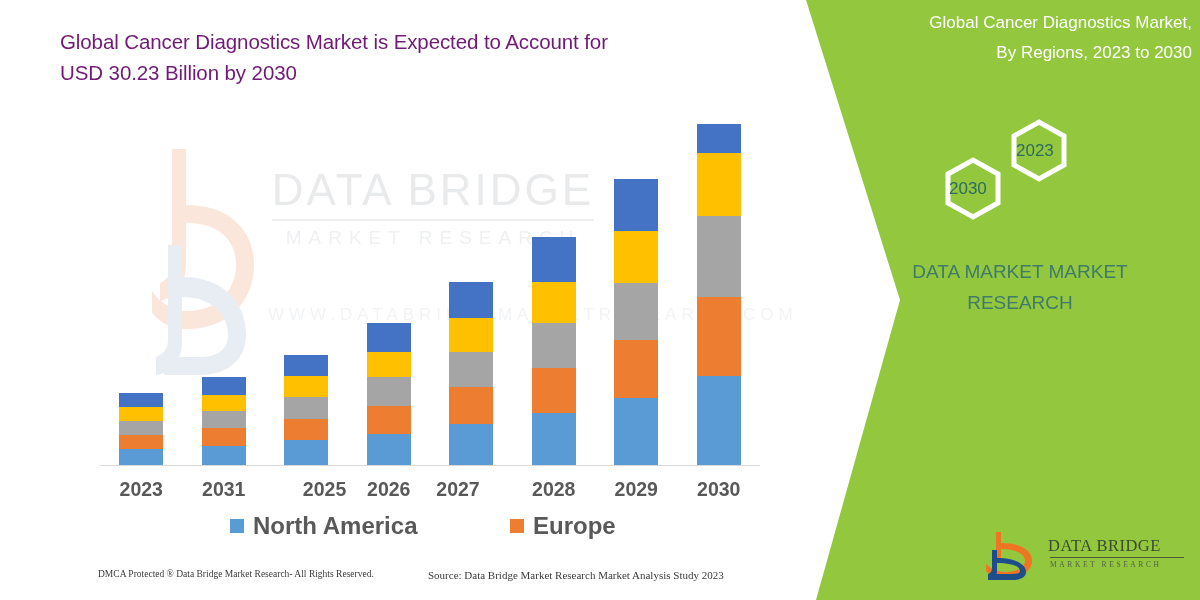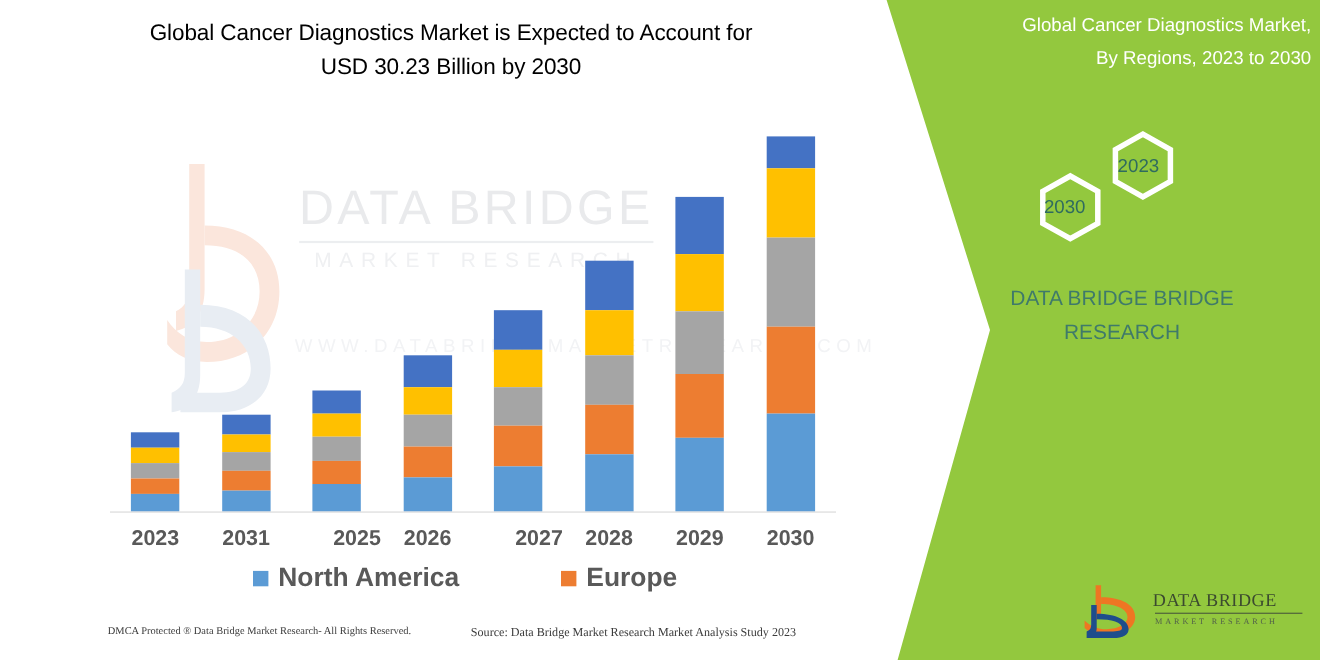--- a/index.html
+++ b/index.html
@@ -26,12 +26,12 @@
   #chart-title {
     position: absolute;
     left: 60px;
-    top: 14px;
+    top: 26px;
     width: 700px;
-    text-align: center;
+    text-align: left;
     font-size: 20.5px;
     line-height: 31px;
-    color: #000000;
+    color: #701a75;
     font-family: "Liberation Sans", sans-serif;
     letter-spacing: -0.1px;
   }

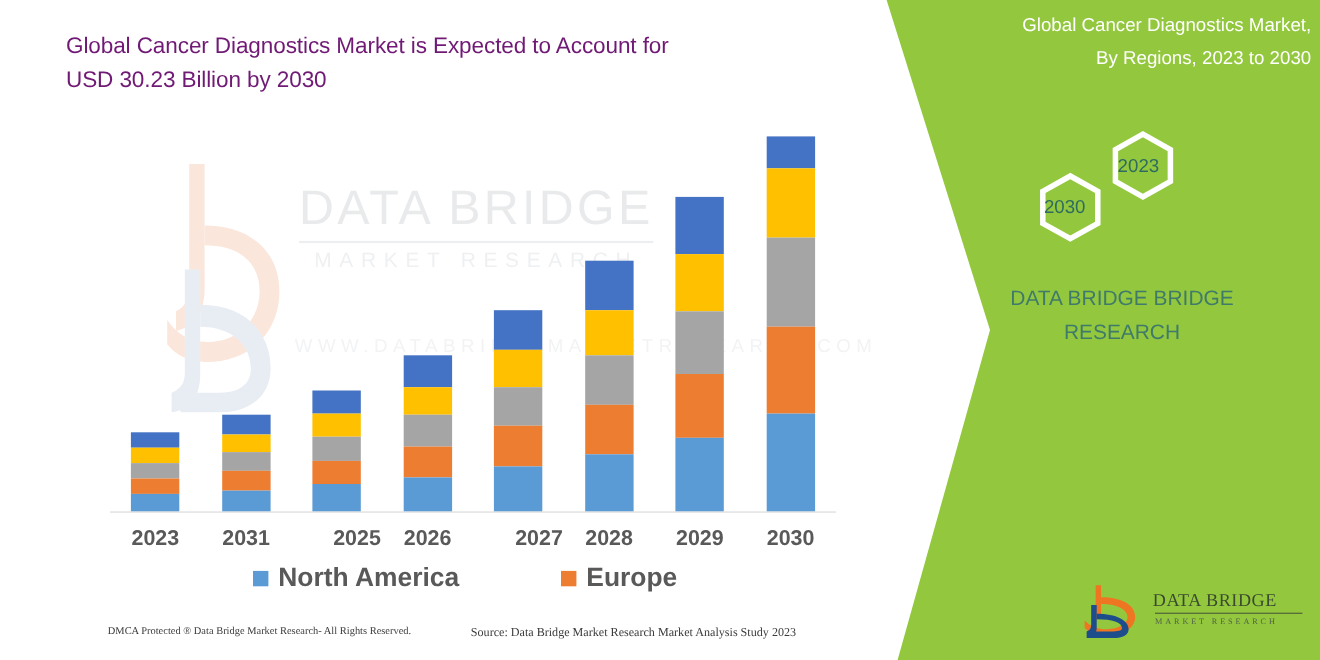--- a/index.html
+++ b/index.html
@@ -408,7 +408,7 @@
     </div>
 
     <div id="brand-name">
-      <div>DATA BRIDGE BRIDGE</div>
+      <div>DATA MARKET MARKET</div>
       <div>RESEARCH</div>
     </div>
 

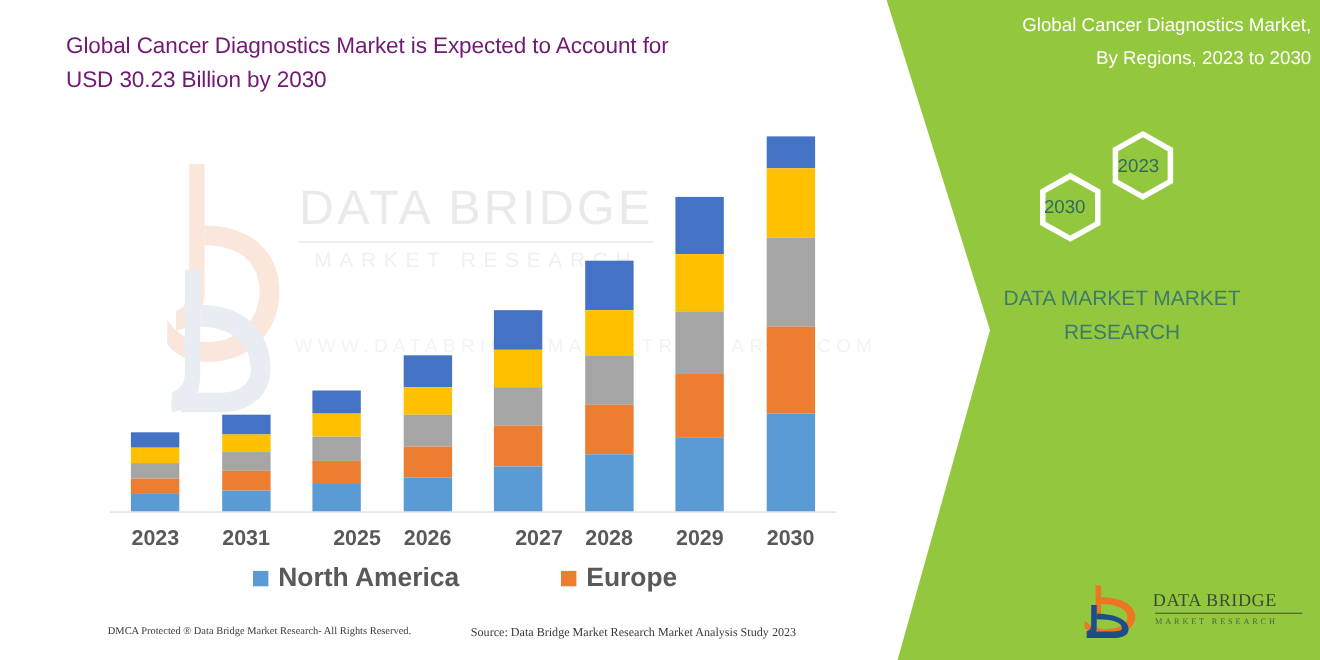--- a/index.html
+++ b/index.html
@@ -366,7 +366,7 @@
         <div class="x-label" style="left: 83.75px;">2031</div>
         <div class="x-label" style="left: 166.25px; text-align: right;">2025</div>
         <div class="x-label" style="left: 248.75px;">2026</div>
-        <div class="x-label" style="left: 350px;">2027</div>
+        <div class="x-label" style="left: 318px;">2027</div>
         <div class="x-label" style="left: 413.75px;">2028</div>
         <div class="x-label" style="left: 496.25px;">2029</div>
         <div class="x-label" style="left: 578.75px;">2030</div>

